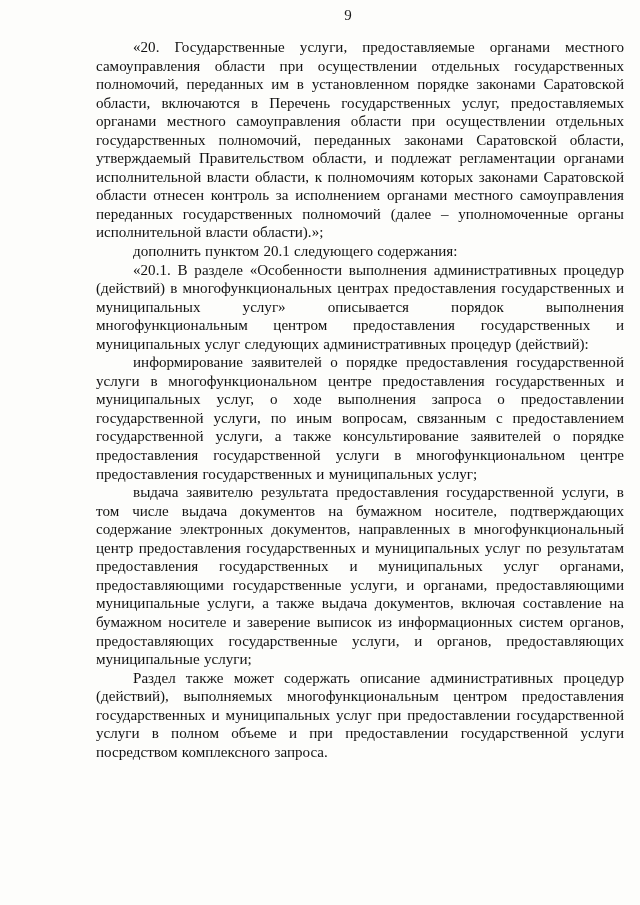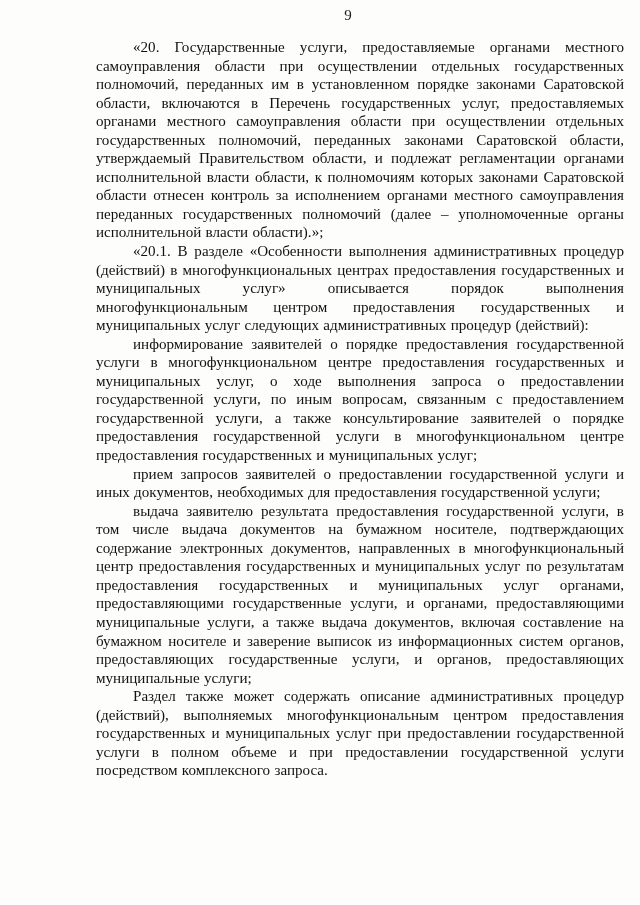--- a/index.html
+++ b/index.html
@@ -51,6 +51,7 @@
   <div class="page-number">9</div>
   <div class="content" id="paragraphs-container">
       <p>«20. Государственные услуги, предоставляемые органами местного самоуправления области при осуществлении отдельных государственных полномочий, переданных им в установленном порядке законами Саратовской области, включаются в Перечень государственных услуг, предоставляемых органами местного самоуправления области при осуществлении отдельных государственных полномочий, переданных законами Саратовской области, утверждаемый Правительством области, и подлежат регламентации органами исполнительной власти области, к полномочиям которых законами Саратовской области отнесен контроль за исполнением органами местного самоуправления переданных государственных полномочий (далее – уполномоченные органы исполнительной власти области).»;</p>
+      <p>дополнить пунктом 20.1 следующего содержания:</p>
       <p>«20.1. В разделе «Особенности выполнения административных процедур (действий) в многофункциональных центрах предоставления государственных и муниципальных услуг» описывается порядок выполнения многофункциональным центром предоставления государственных и муниципальных услуг следующих административных процедур (действий):</p>
       <p>информирование заявителей о порядке предоставления государственной услуги в многофункциональном центре предоставления государственных и муниципальных услуг, о ходе выполнения запроса о предоставлении государственной услуги, по иным вопросам, связанным с предоставлением государственной услуги, а также консультирование заявителей о порядке предоставления государственной услуги в многофункциональном центре предоставления государственных и муниципальных услуг;</p>
       <p>прием запросов заявителей о предоставлении государственной услуги и иных документов, необходимых для предоставления государственной услуги;</p>

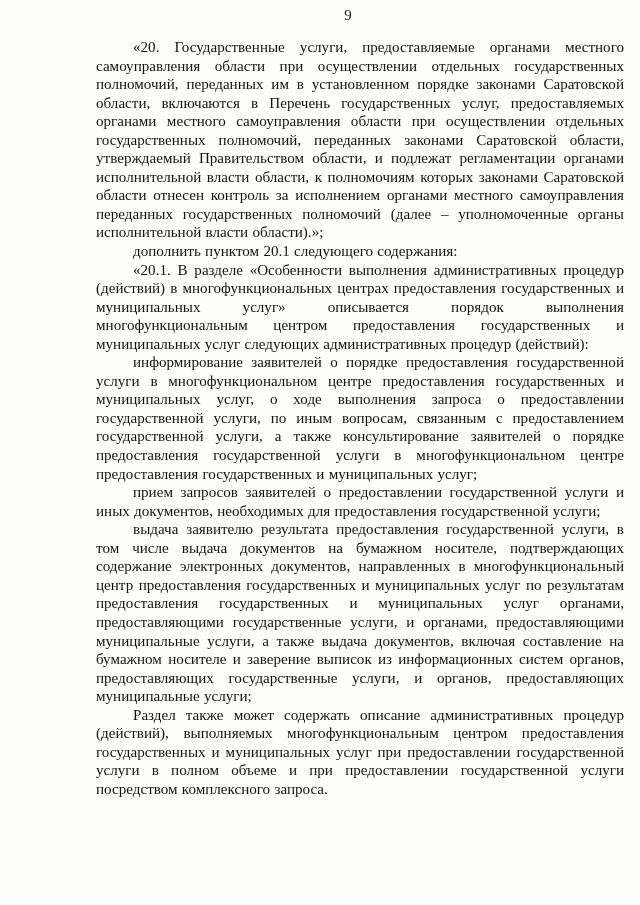--- a/index.html
+++ b/index.html
@@ -54,7 +54,6 @@
       <p>дополнить пунктом 20.1 следующего содержания:</p>
       <p>«20.1. В разделе «Особенности выполнения административных процедур (действий) в многофункциональных центрах предоставления государственных и муниципальных услуг» описывается порядок выполнения многофункциональным центром предоставления государственных и муниципальных услуг следующих административных процедур (действий):</p>
       <p>информирование заявителей о порядке предоставления государственной услуги в многофункциональном центре предоставления государственных и муниципальных услуг, о ходе выполнения запроса о предоставлении государственной услуги, по иным вопросам, связанным с предоставлением государственной услуги, а также консультирование заявителей о порядке предоставления государственной услуги в многофункциональном центре предоставления государственных и муниципальных услуг;</p>
-      <p>прием запросов заявителей о предоставлении государственной услуги и иных документов, необходимых для предоставления государственной услуги;</p>
       <p>выдача заявителю результата предоставления государственной услуги, в том числе выдача документов на бумажном носителе, подтверждающих содержание электронных документов, направленных в многофункциональный центр предоставления государственных и муниципальных услуг по результатам предоставления государственных и муниципальных услуг органами, предоставляющими государственные услуги, и органами, предоставляющими муниципальные услуги, а также выдача документов, включая составление на бумажном носителе и заверение выписок из информационных систем органов, предоставляющих государственные услуги, и органов, предоставляющих муниципальные услуги;</p>
       <p>Раздел также может содержать описание административных процедур (действий), выполняемых многофункциональным центром предоставления государственных и муниципальных услуг при предоставлении государственной услуги в полном объеме и при предоставлении государственной услуги посредством комплексного запроса.</p>
     </div>

